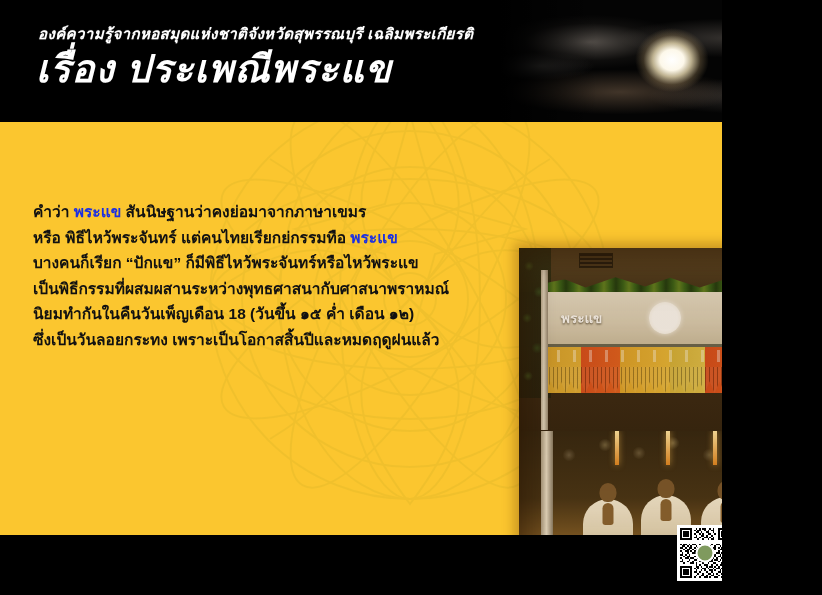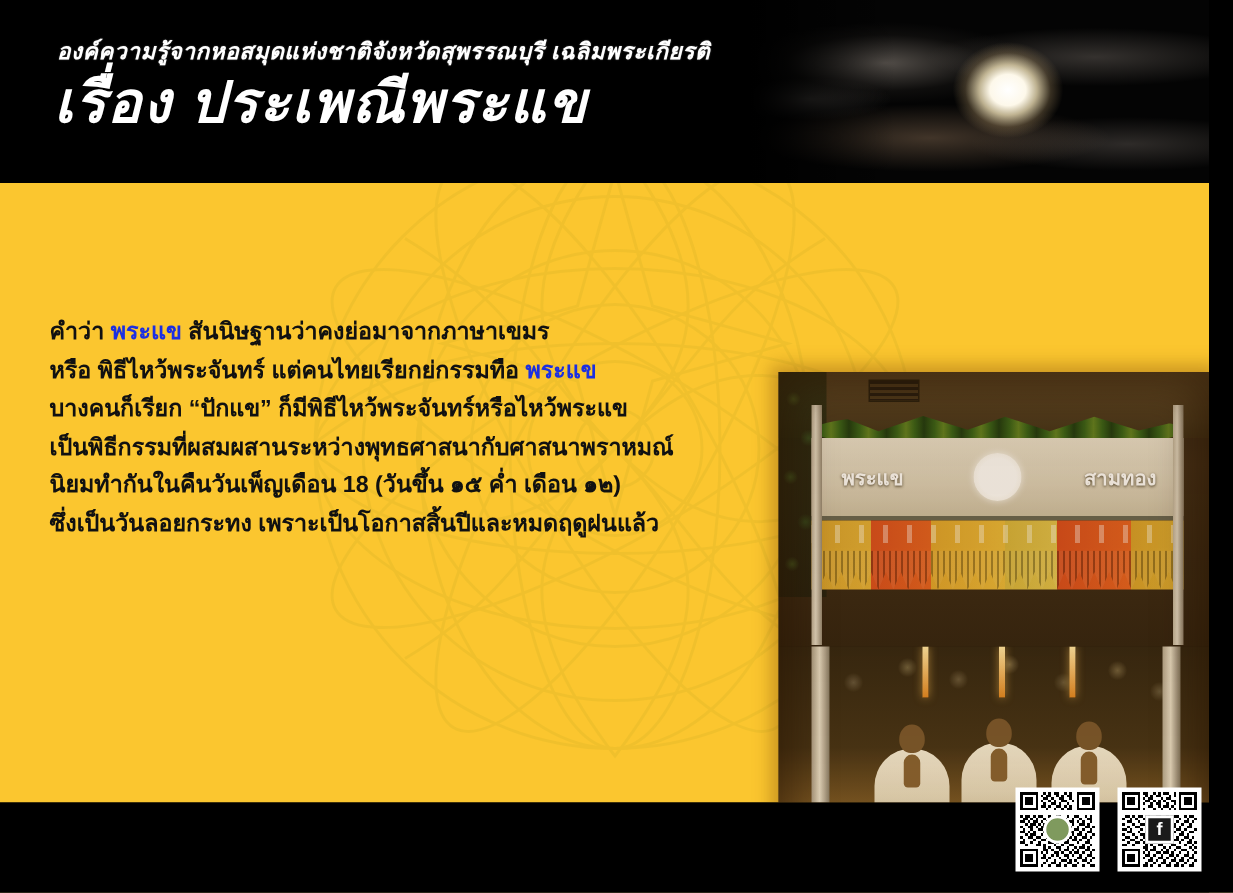--- a/index.html
+++ b/index.html
@@ -7,7 +7,7 @@
 
   #poster{
     position:relative;
-    width:806px;height:595px;
+    width:722px;height:595px;
     overflow:hidden;
     background:#000;
   }

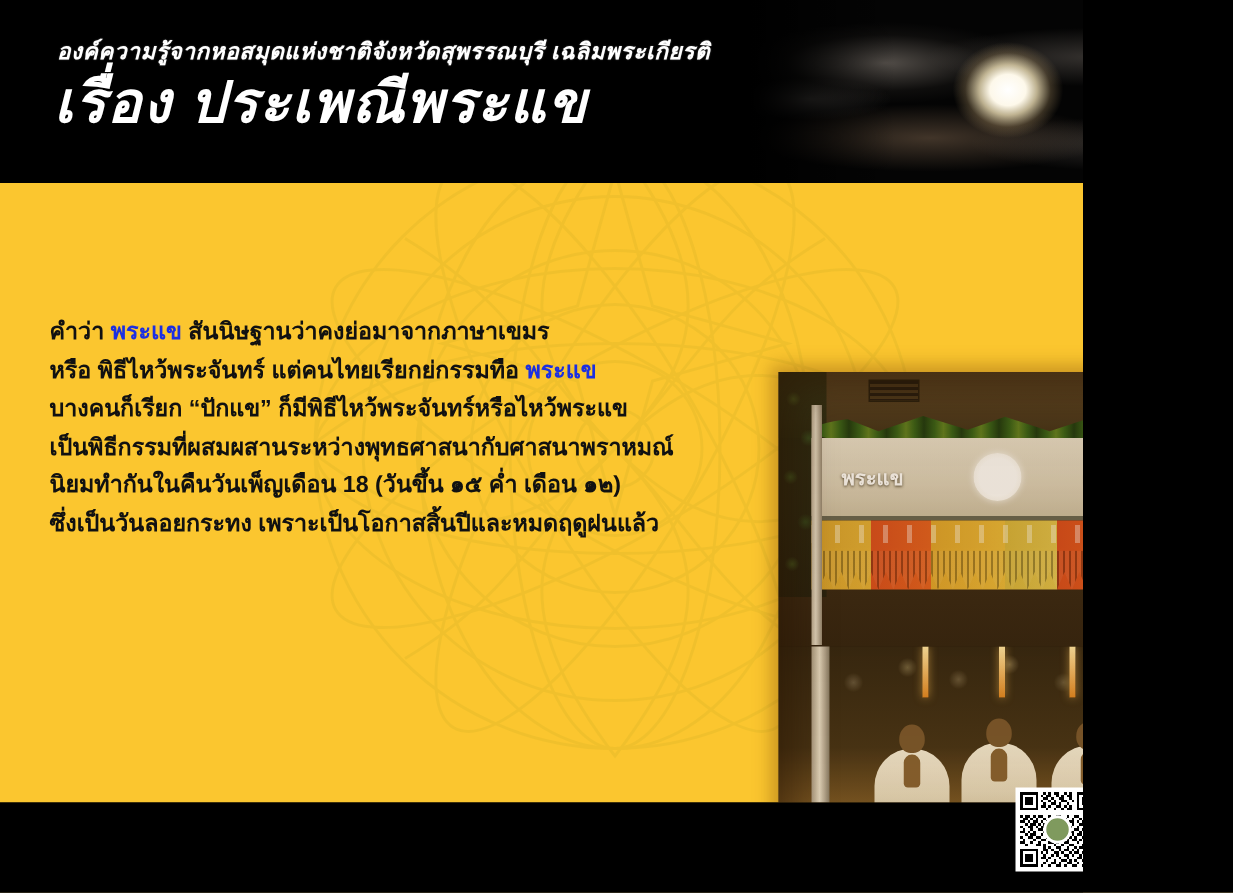--- a/index.html
+++ b/index.html
@@ -65,7 +65,6 @@
     position:absolute;left:33px;top:77px;width:470px;
     color:#111;font-size:15.5px;line-height:25.5px;
     font-weight:600;
-    margin-top:10px;
   }
   .copy .ln{white-space:nowrap;}
   .hl{color:#1b2fe2;font-weight:bold;}

